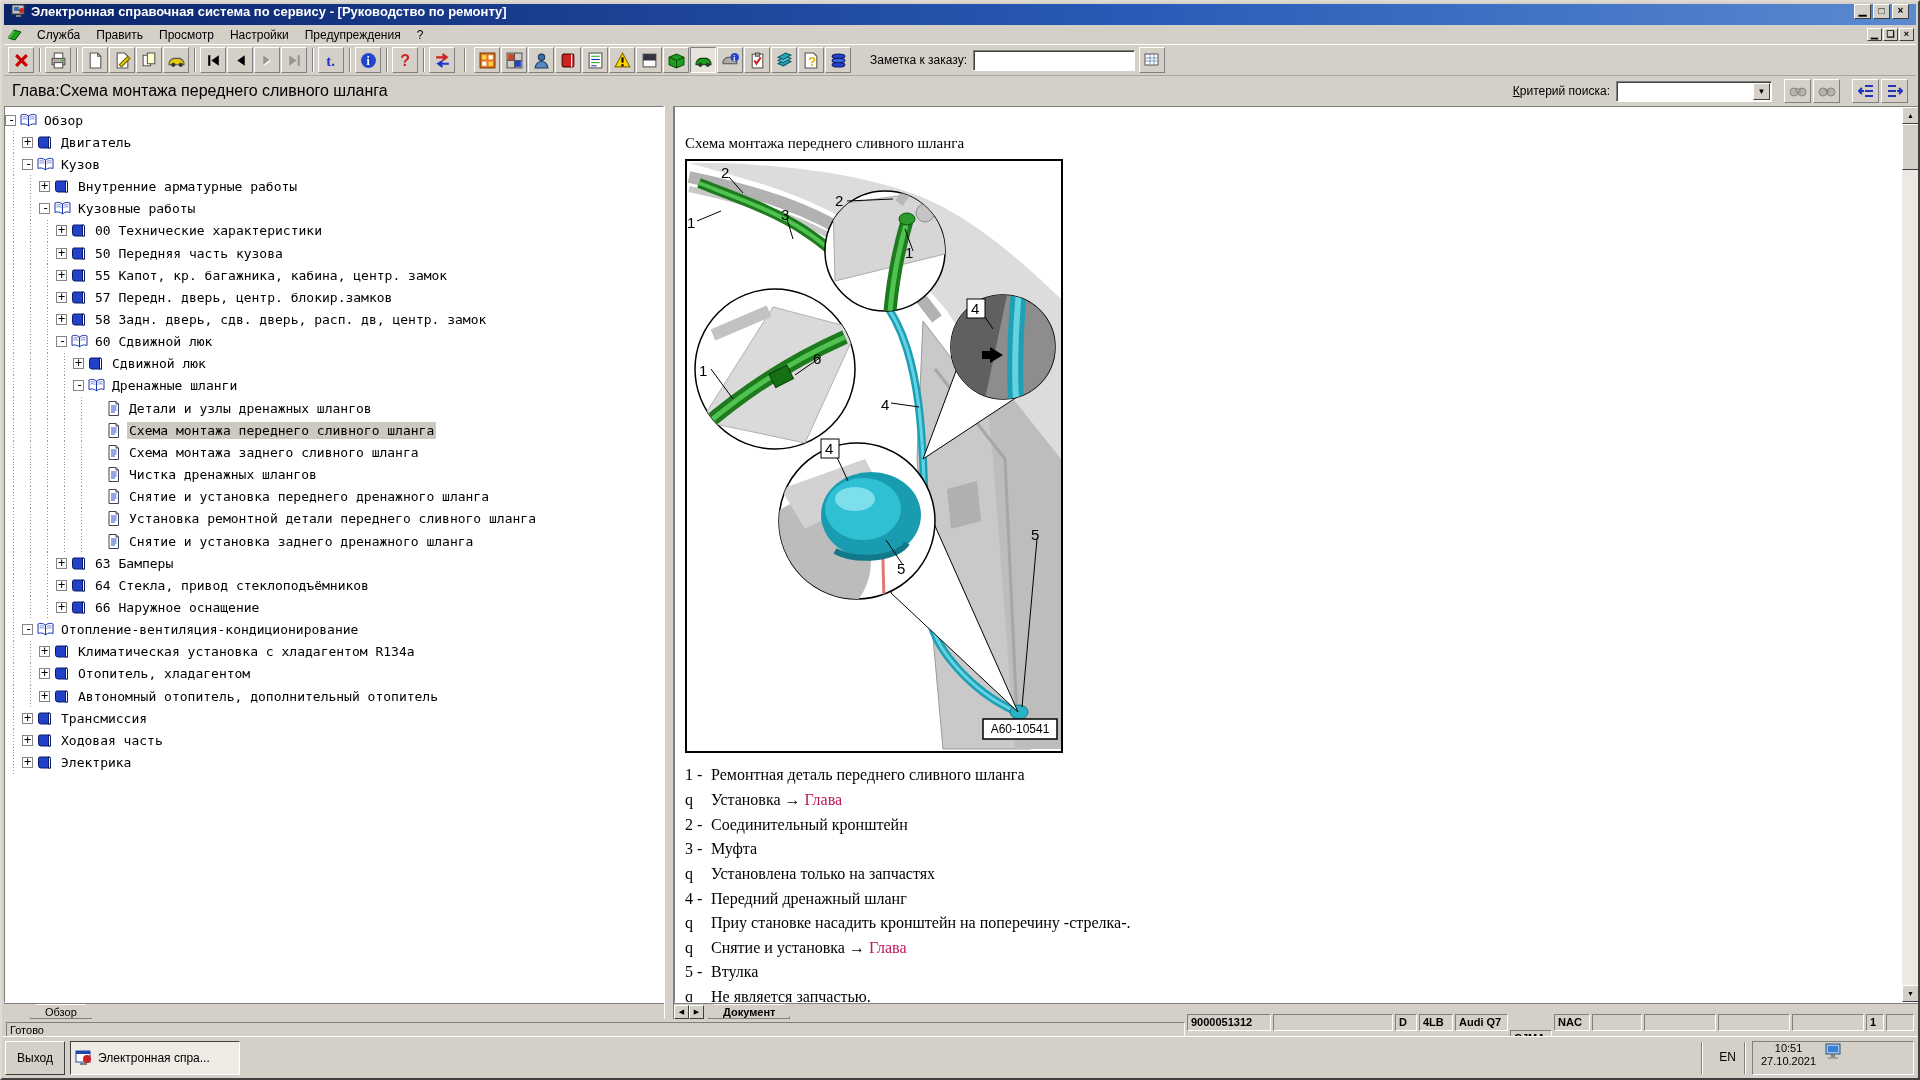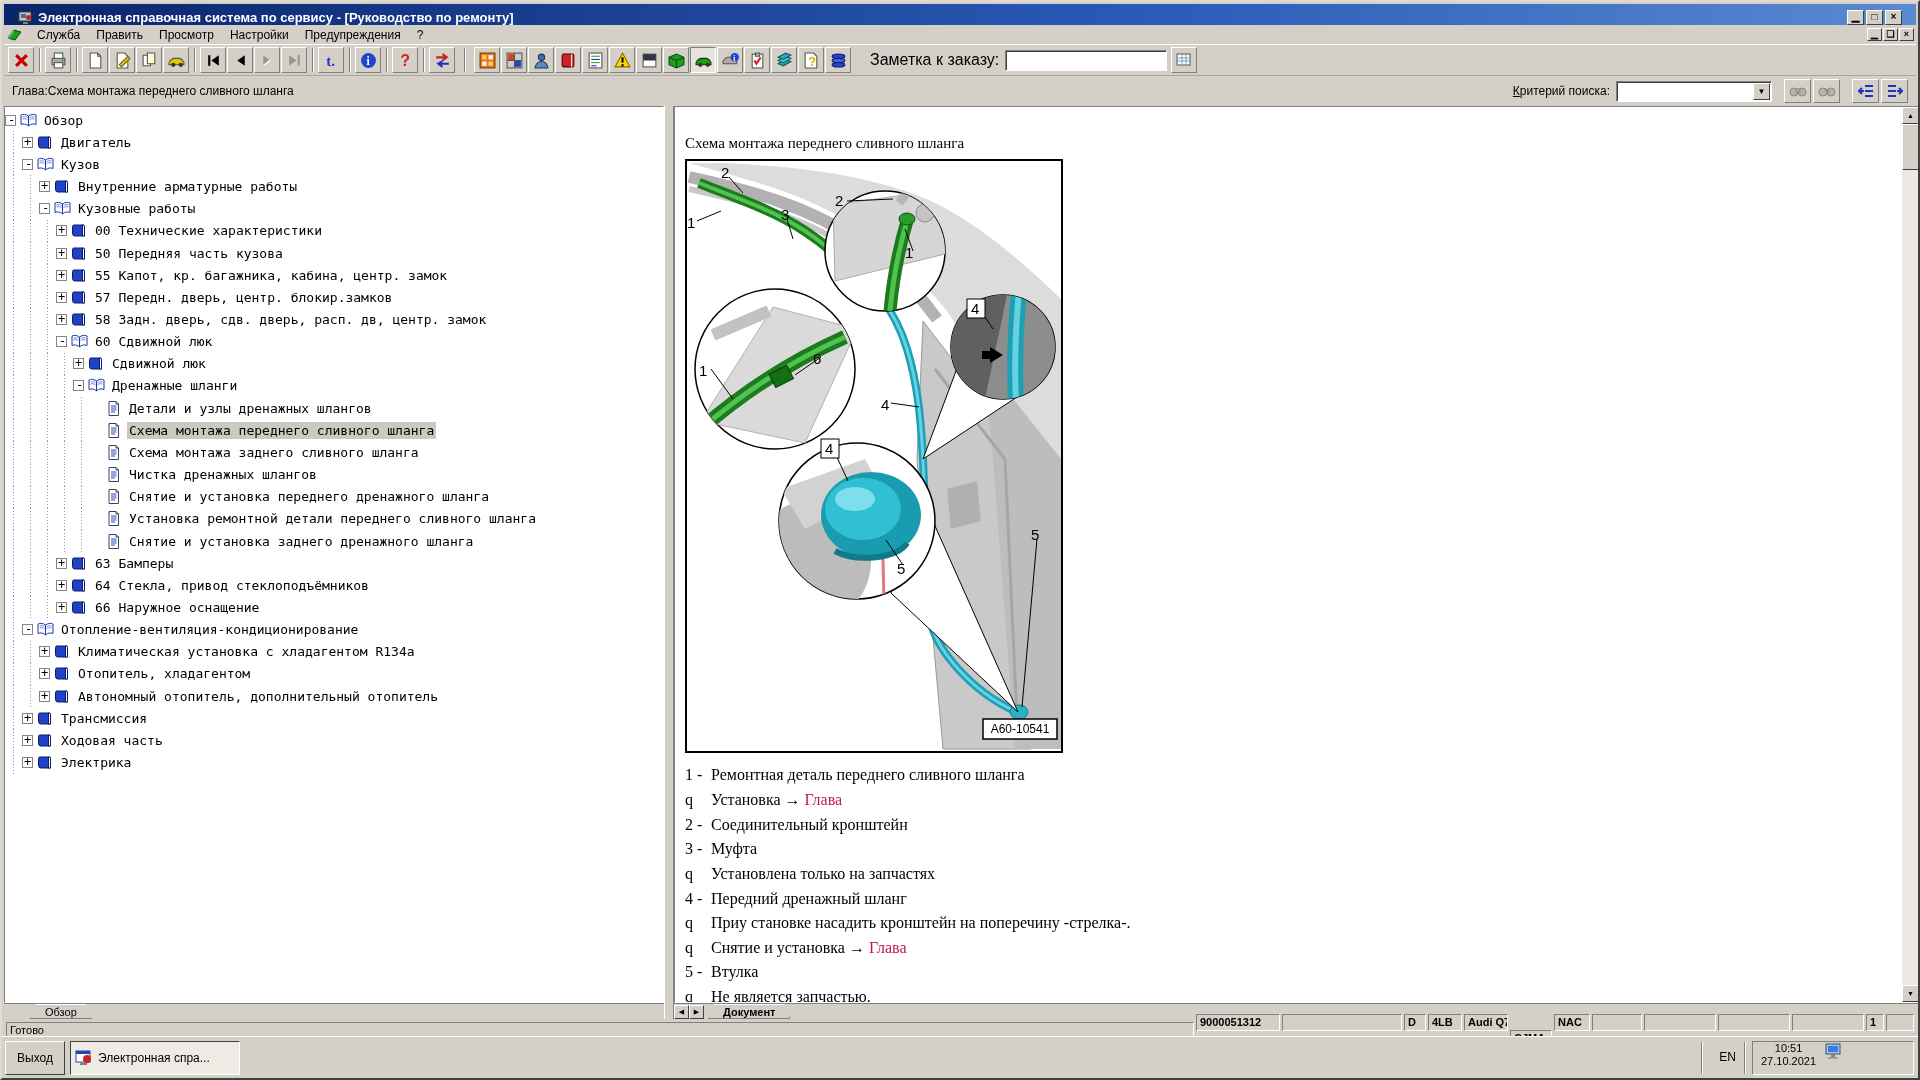--- a/index.html
+++ b/index.html
@@ -12,7 +12,7 @@
   
   .titlebar { position:absolute; left:2px; top:2px; right:2px; height:21px;
     background:linear-gradient(90deg,#0a246a,#2a5bb8 60%,#5a8ad0);
-    display:flex; align-items:flex-end; padding:0 14px; }
+    display:flex; align-items:flex-start; padding:0 7px; }
   .titlebar .ttext { color:#fff; font-weight:bold; font-size:13px; margin-left:5px; flex:1;
     white-space:nowrap; overflow:hidden; }
   .winbtn { width:17px; height:15px; margin-left:2px; background:#d4d0c8;

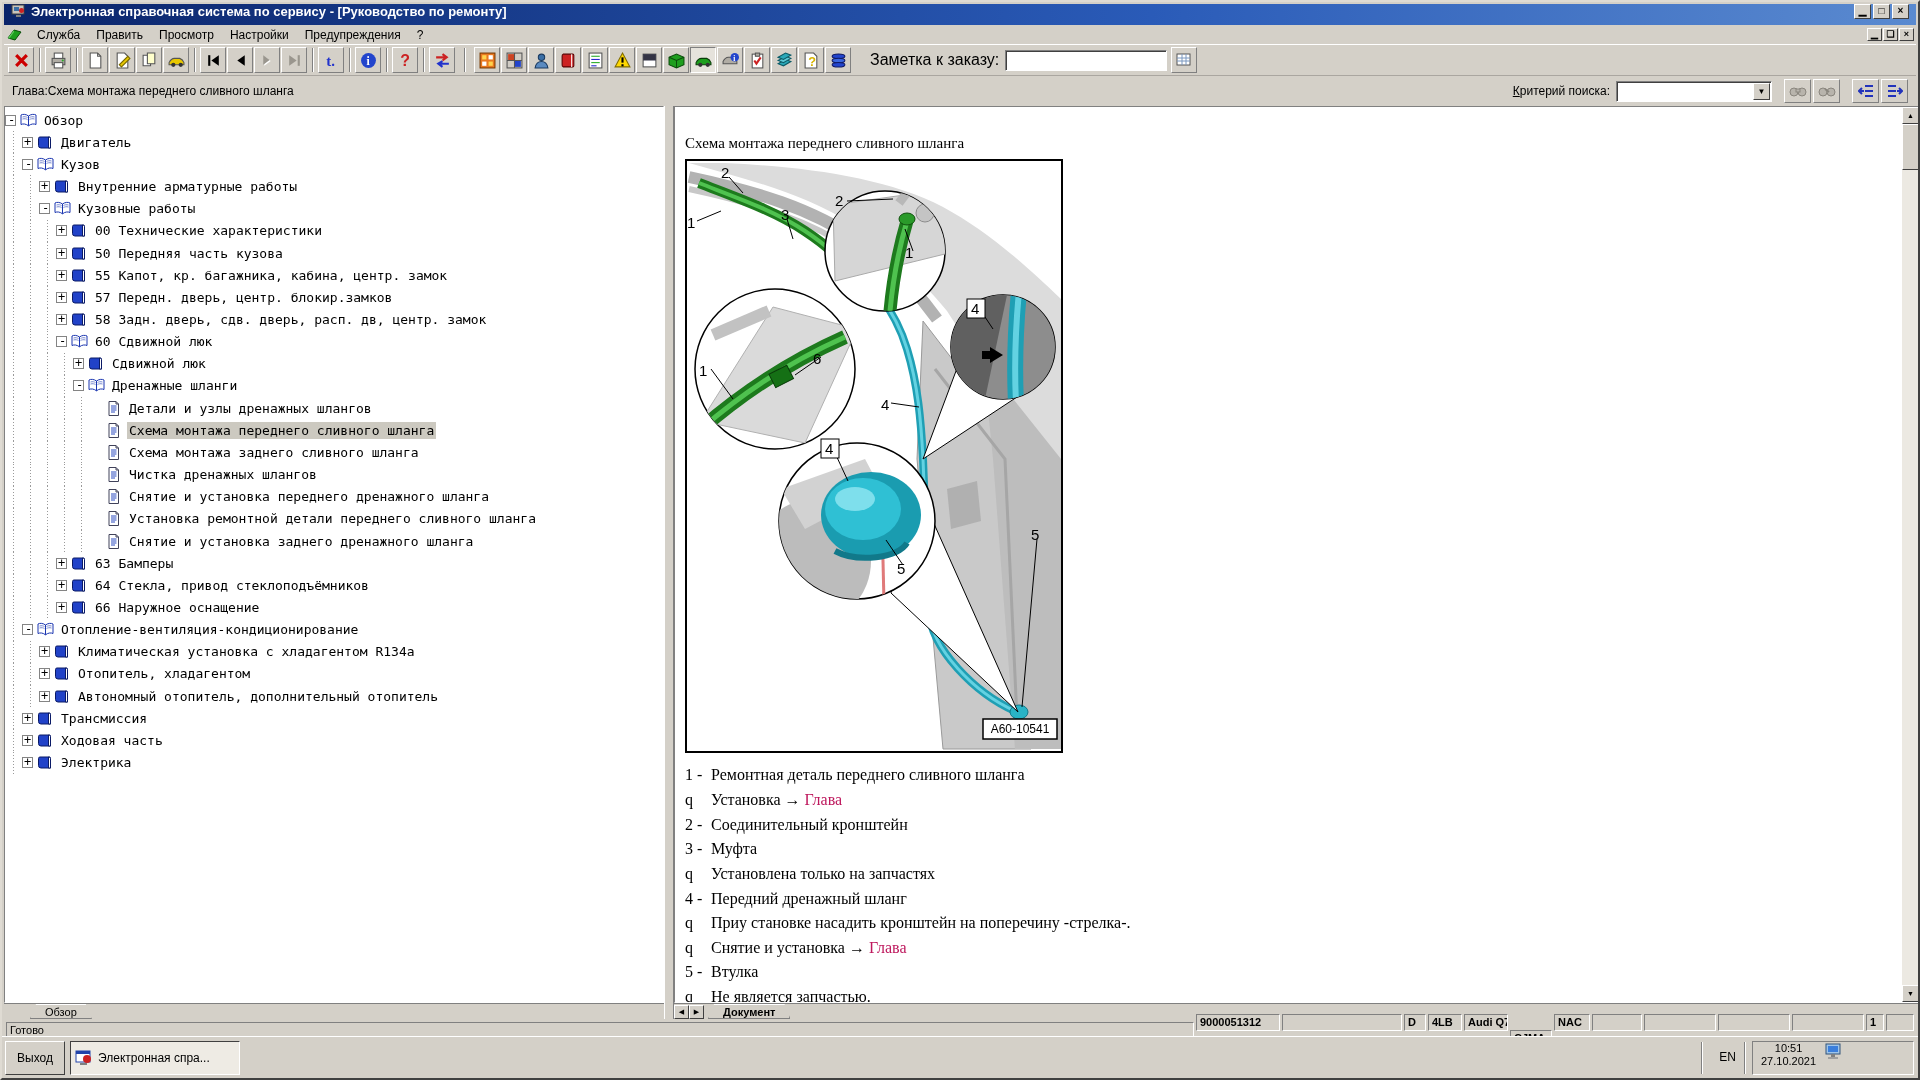--- a/index.html
+++ b/index.html
@@ -36,7 +36,7 @@
   .tbtn.active { border-color:#808080 #fff #fff #808080; background:#e6e3dc; }
   .tsep { width:2px; height:24px; margin:0 4px;
     border-left:1px solid #808080; border-right:1px solid #fff; }
-  .notelabel { margin:0 6px 0 18px; font-size:16px; }
+  .notelabel { margin:0 6px 0 18px; font-size:12px; }
   .noteinput { width:162px; height:21px; background:#fff;
     border:1px solid; border-color:#808080 #fff #fff #808080;
     box-shadow:inset 1px 1px 0 #404040; font-size:12px; padding:0 3px;

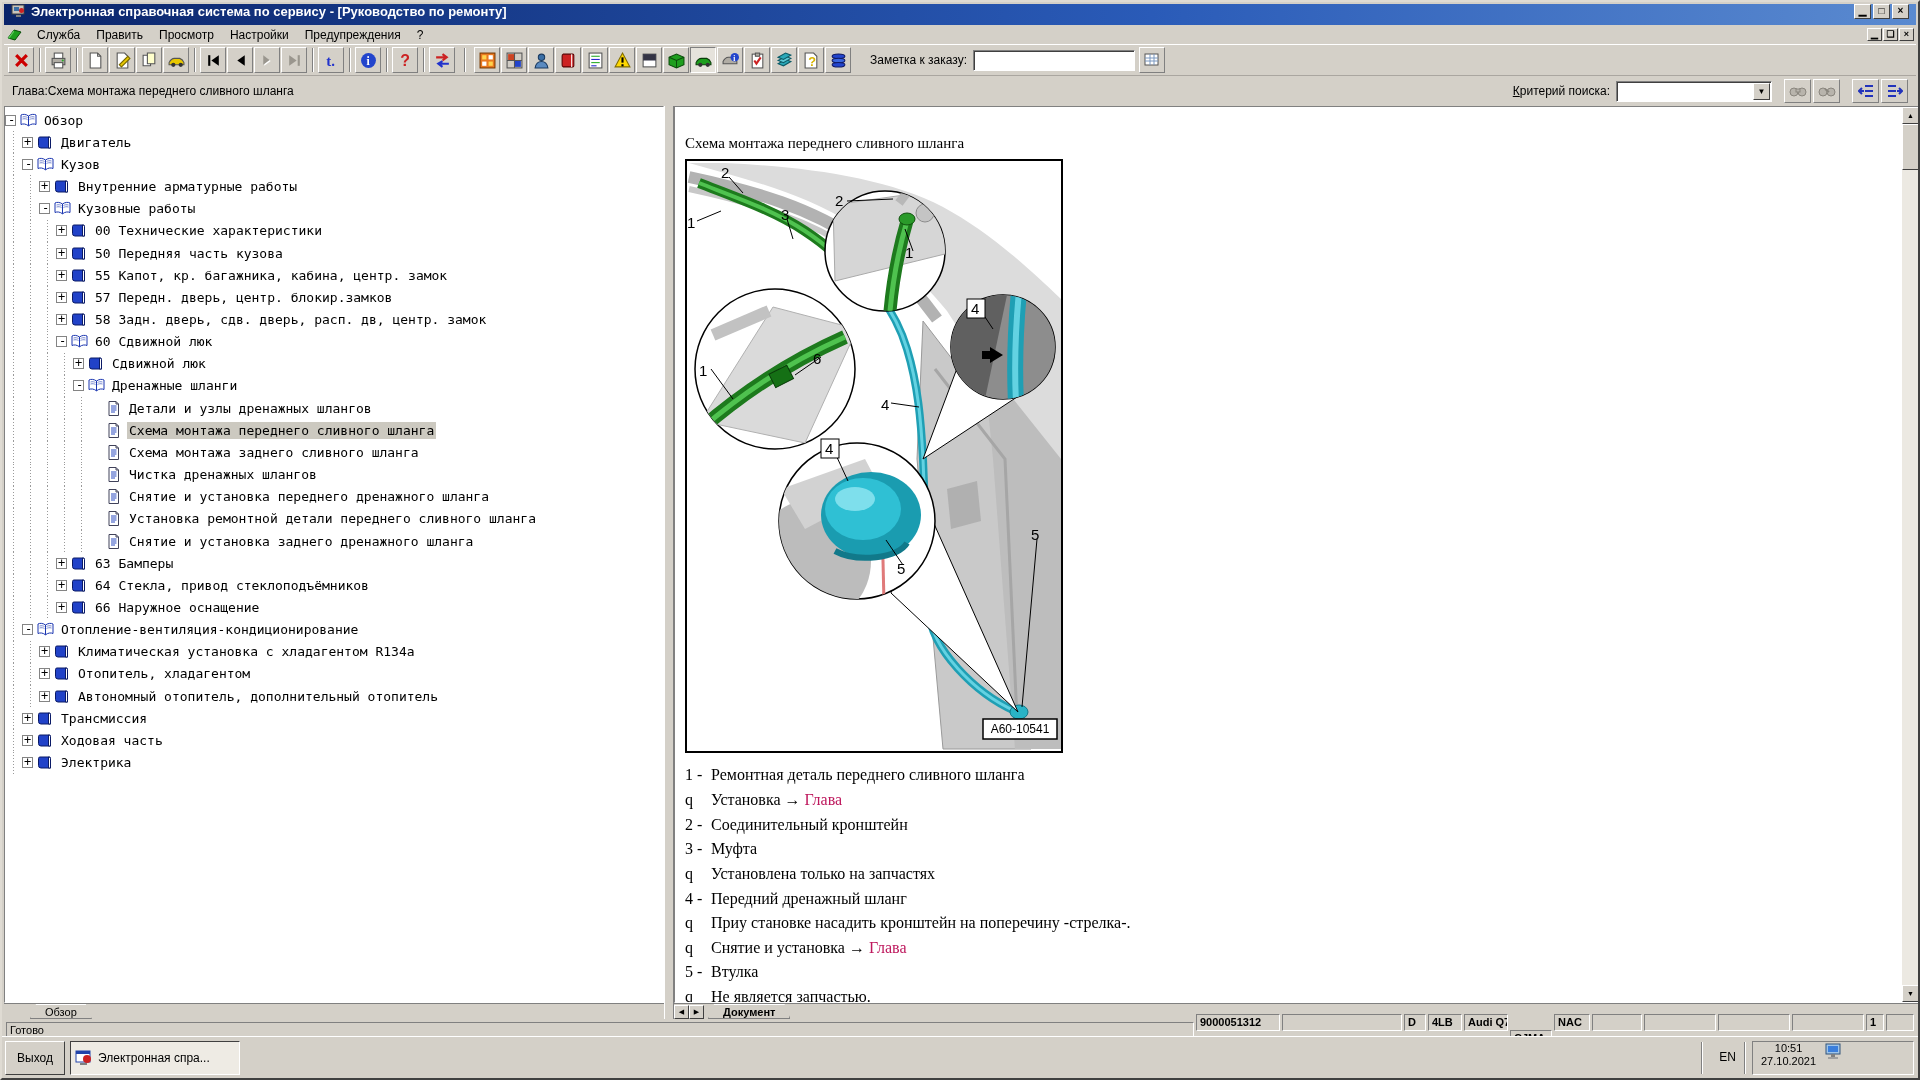--- a/index.html
+++ b/index.html
@@ -44,7 +44,7 @@
   
   .pathbar { position:absolute; left:2px; top:73px; right:2px; height:31px;
     display:flex; align-items:center; padding:0 8px; border-top:1px solid #aaa6a0; }
-  .chapter { font-size:12px; }
+  .chapter { font-size:16px; }
   .searchzone { margin-left:auto; display:flex; align-items:center; }
   .searchlabel { margin-right:6px; }
   .searchlabel u { text-decoration:underline; }

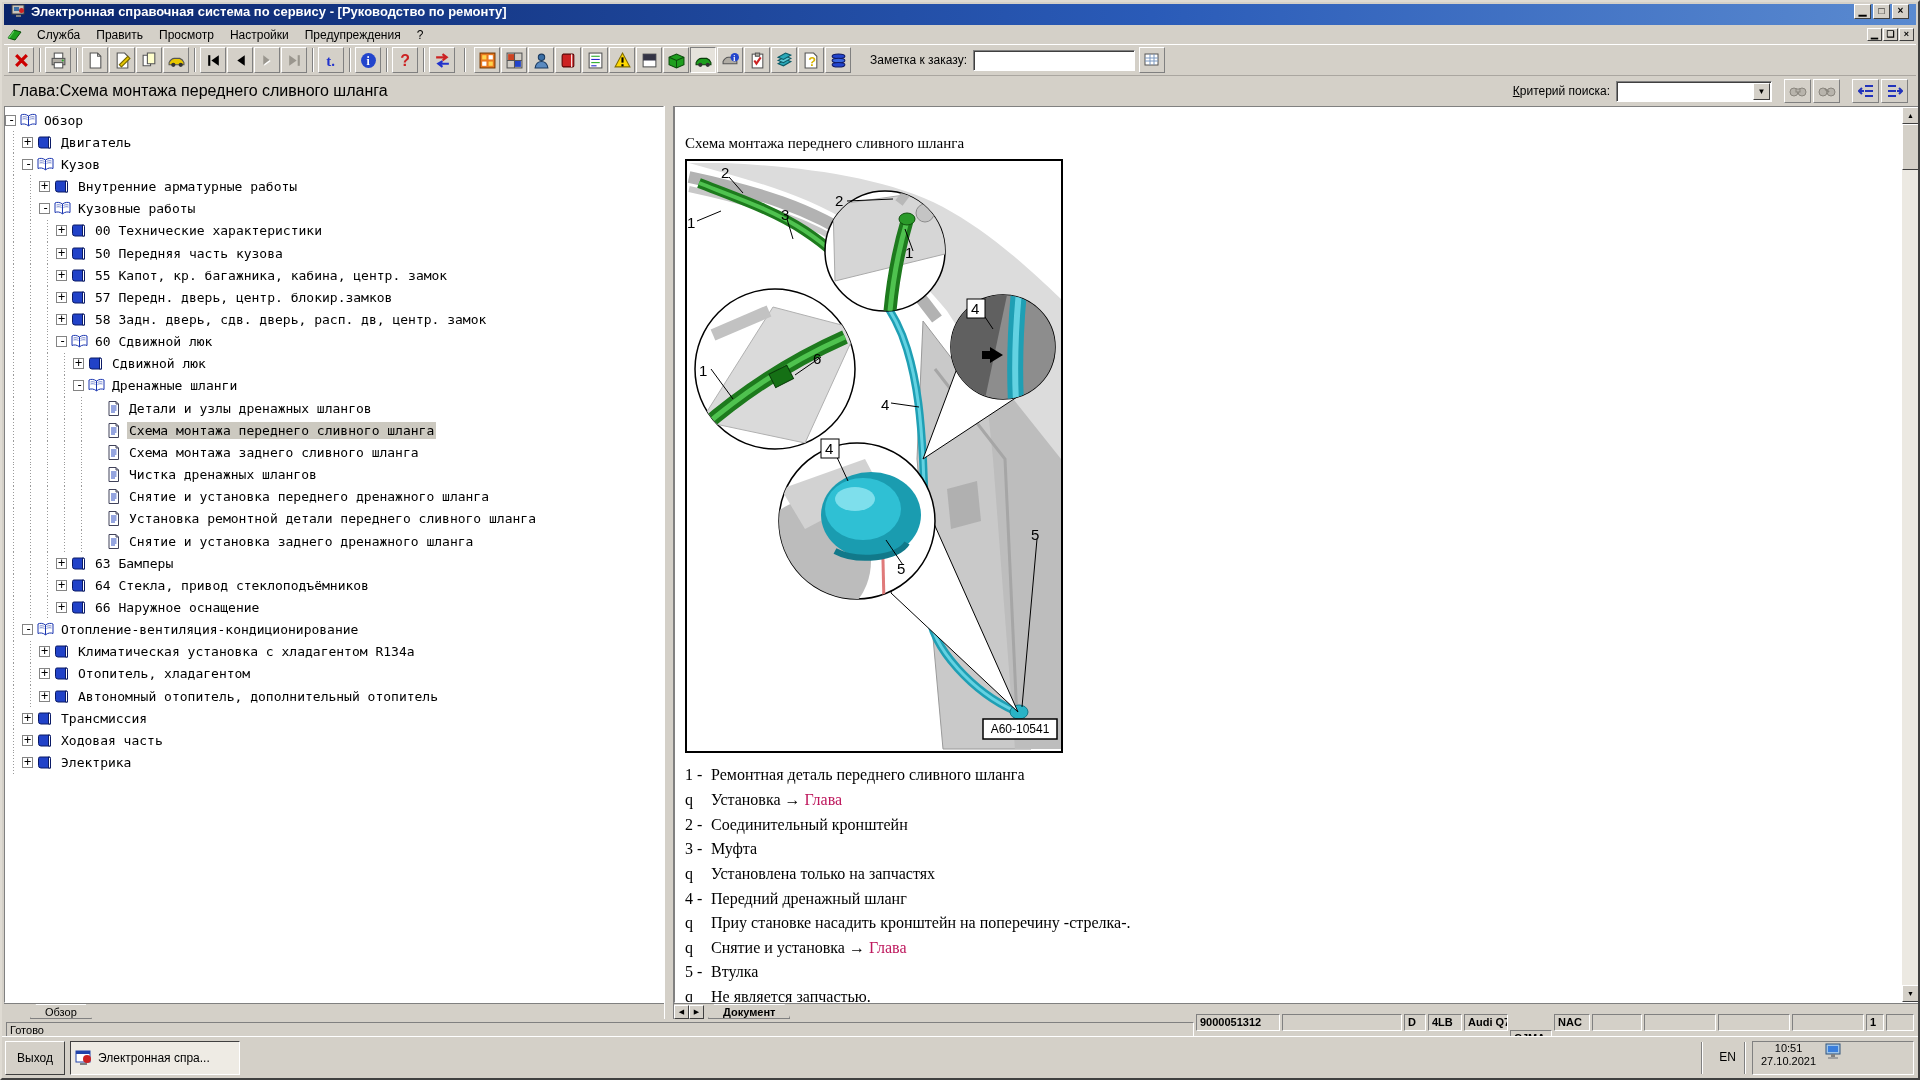--- a/index.html
+++ b/index.html
@@ -1080,7 +1080,7 @@
         <div class="scell" style="width: 120px;"></div>
         <div class="scell" style="width: 22px;">D</div>
         <div class="scell" style="width: 34px;">4LB</div>
-        <div class="scell" style="width: 44px;">Audi Q7</div>
+        <div class="scell" style="width: 53px;">Audi Q7</div>
         <div class="scell" style="width: 42px; margin-top: 16px;">CJMA</div>
         <div class="scell" style="width: 36px;">NAC</div>
         <div class="scell" style="width: 50px;"></div>

